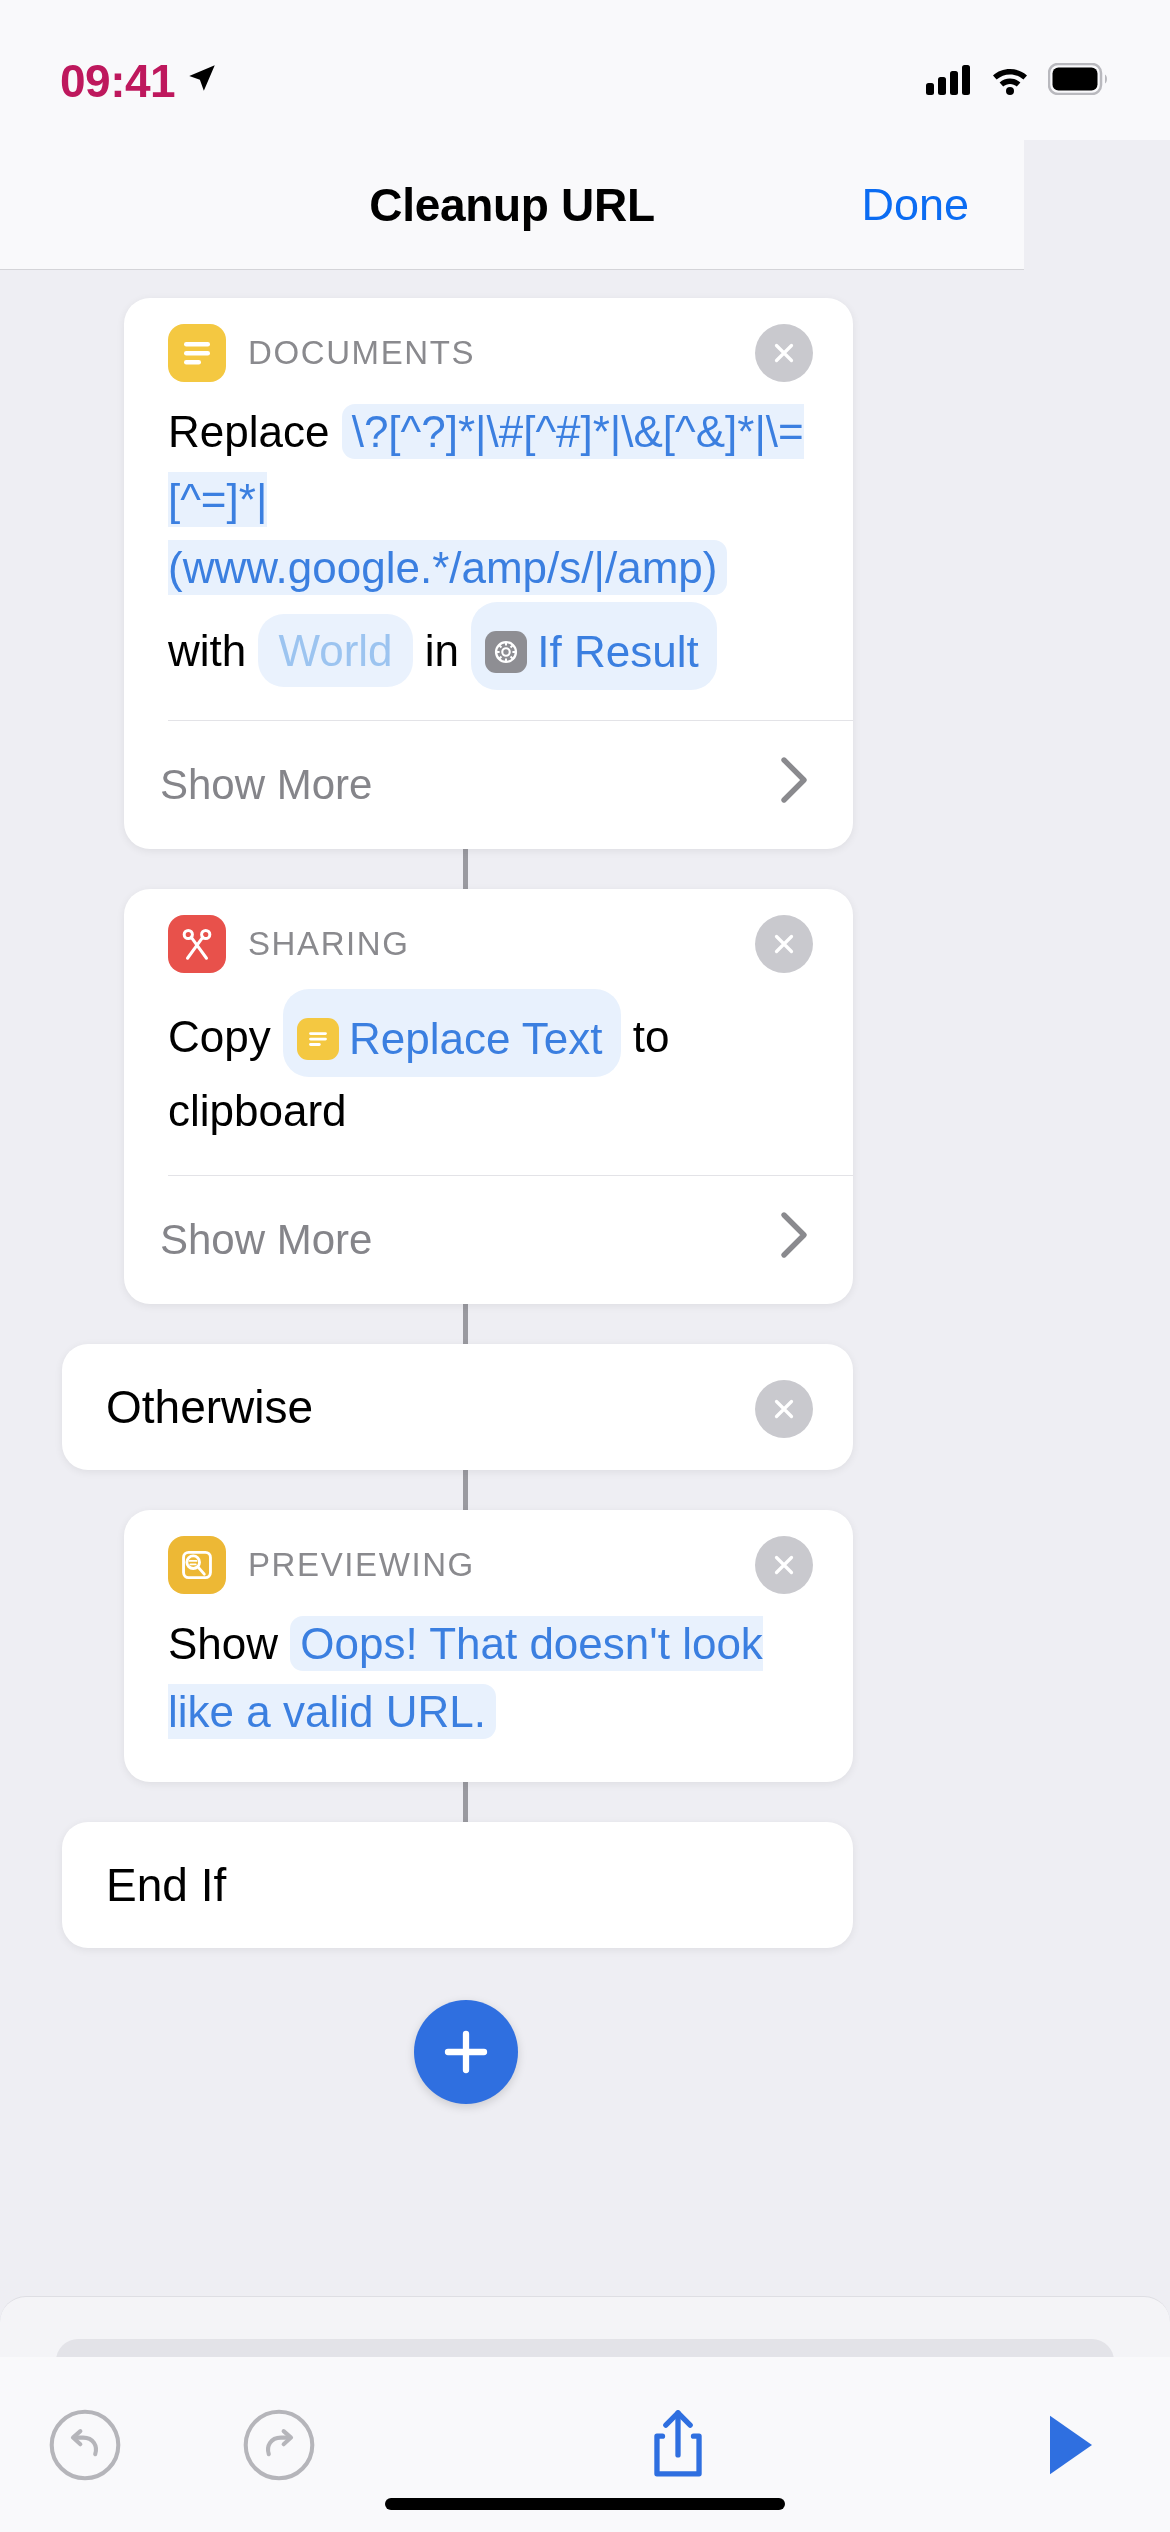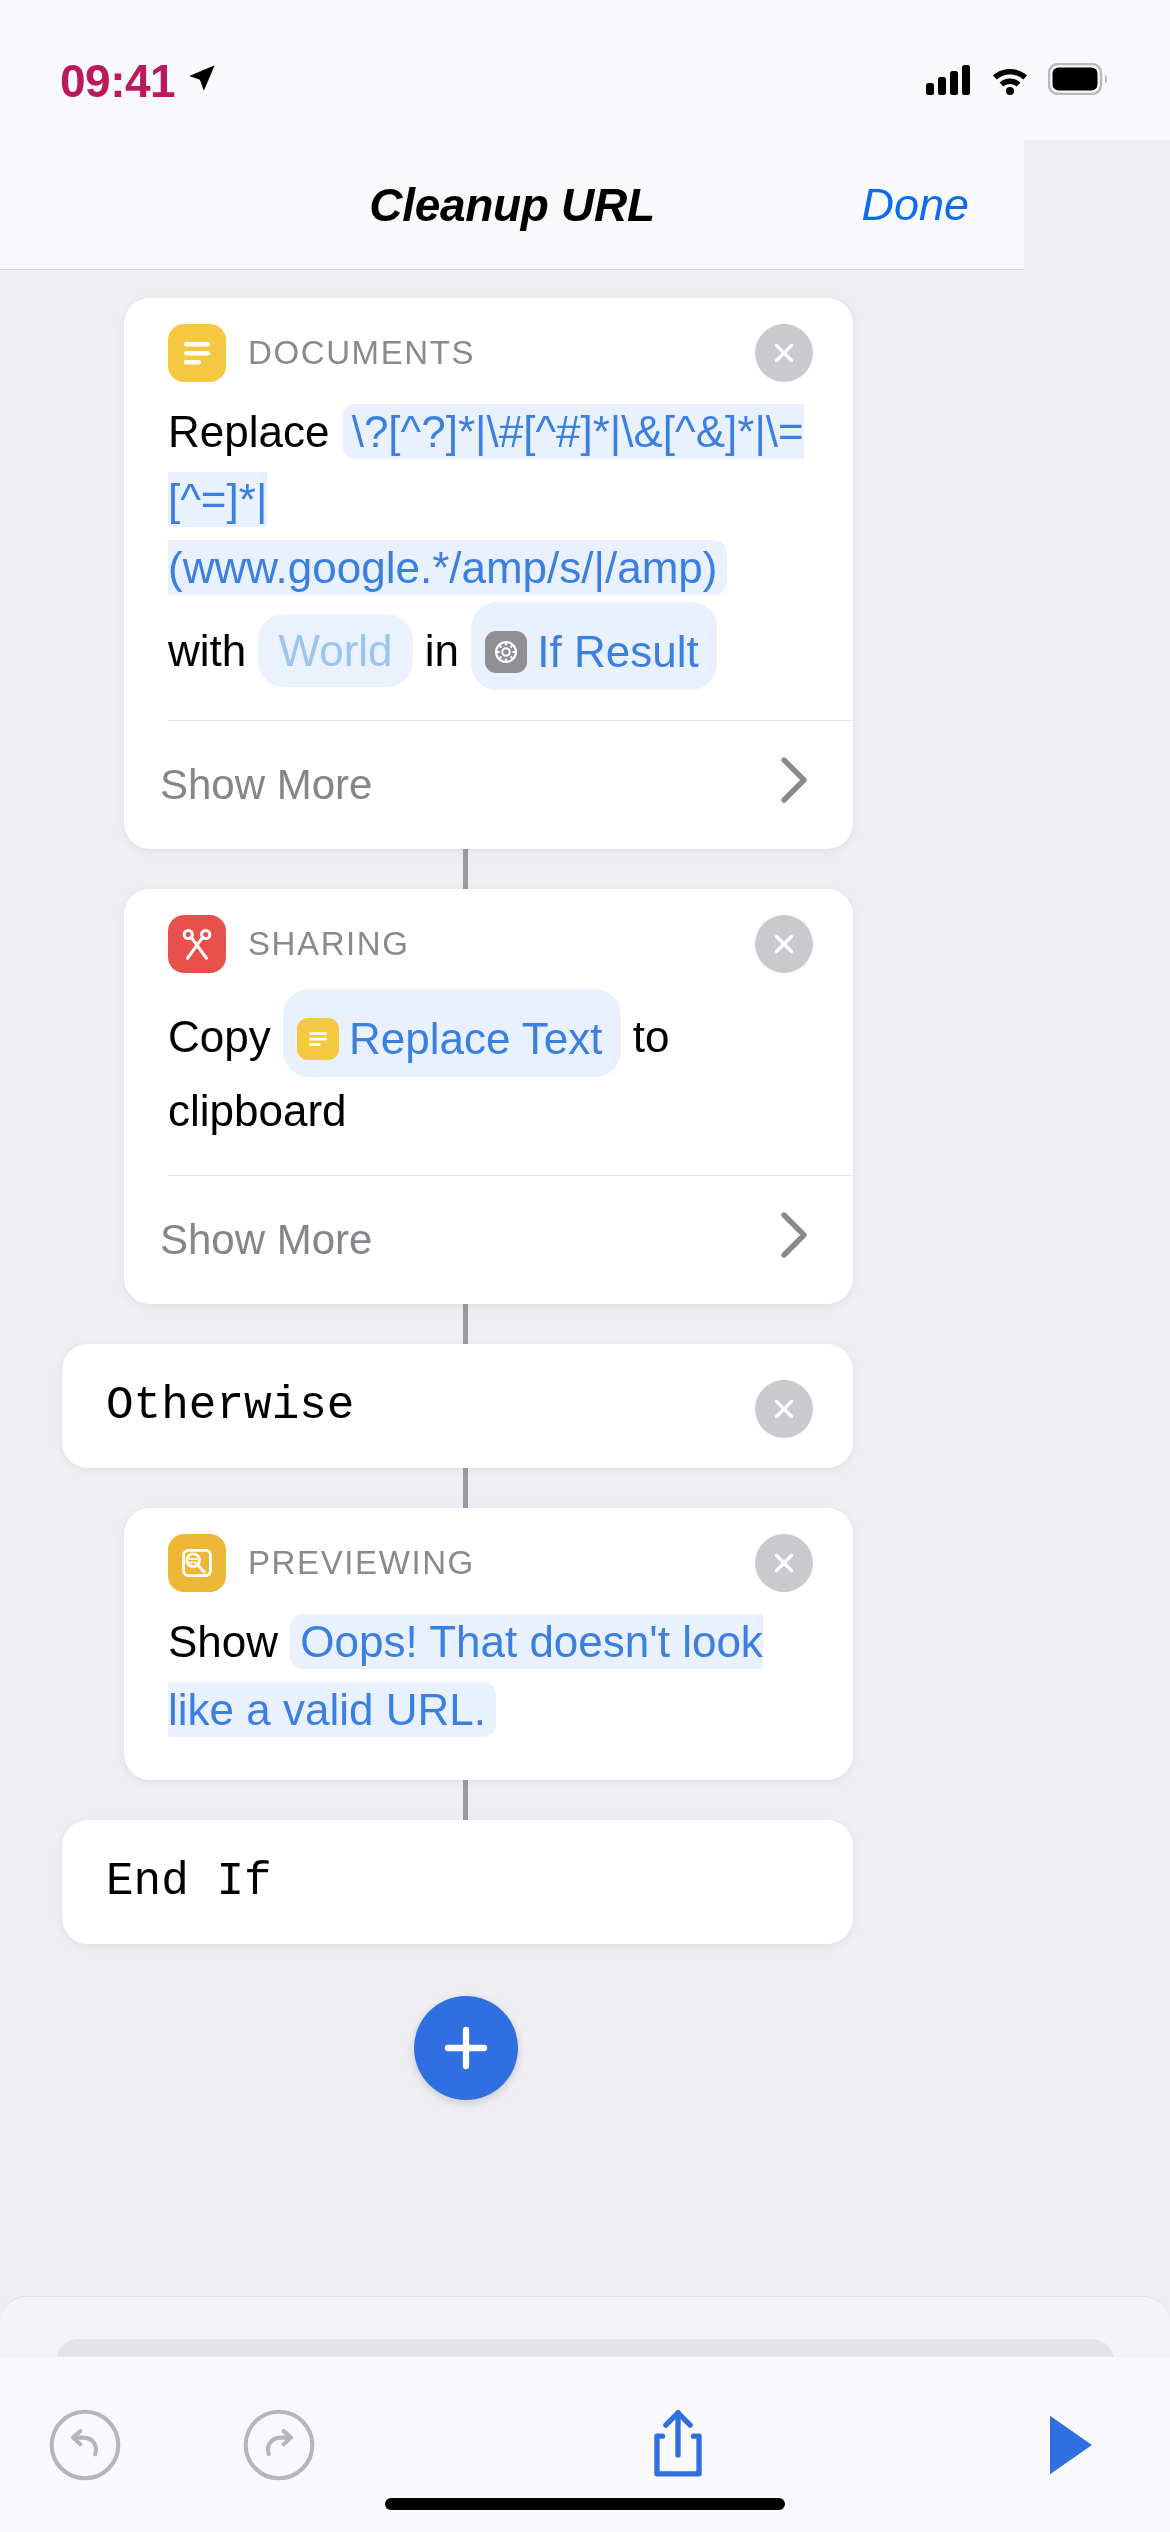--- a/index.html
+++ b/index.html
@@ -28,7 +28,7 @@
     position:absolute; top:140px; left:0; width:1024px; height:130px;
     background:#f9f9fb;
     border-bottom:1px solid #d4d4d8;
-    display:flex; align-items:center; justify-content:center;font-style:italic;
+    display:flex; align-items:center; justify-content:center;
   }
   .nav-title{ font-size:46px; font-weight:700; color:#000; letter-spacing:-0.3px;}
   .nav-done{

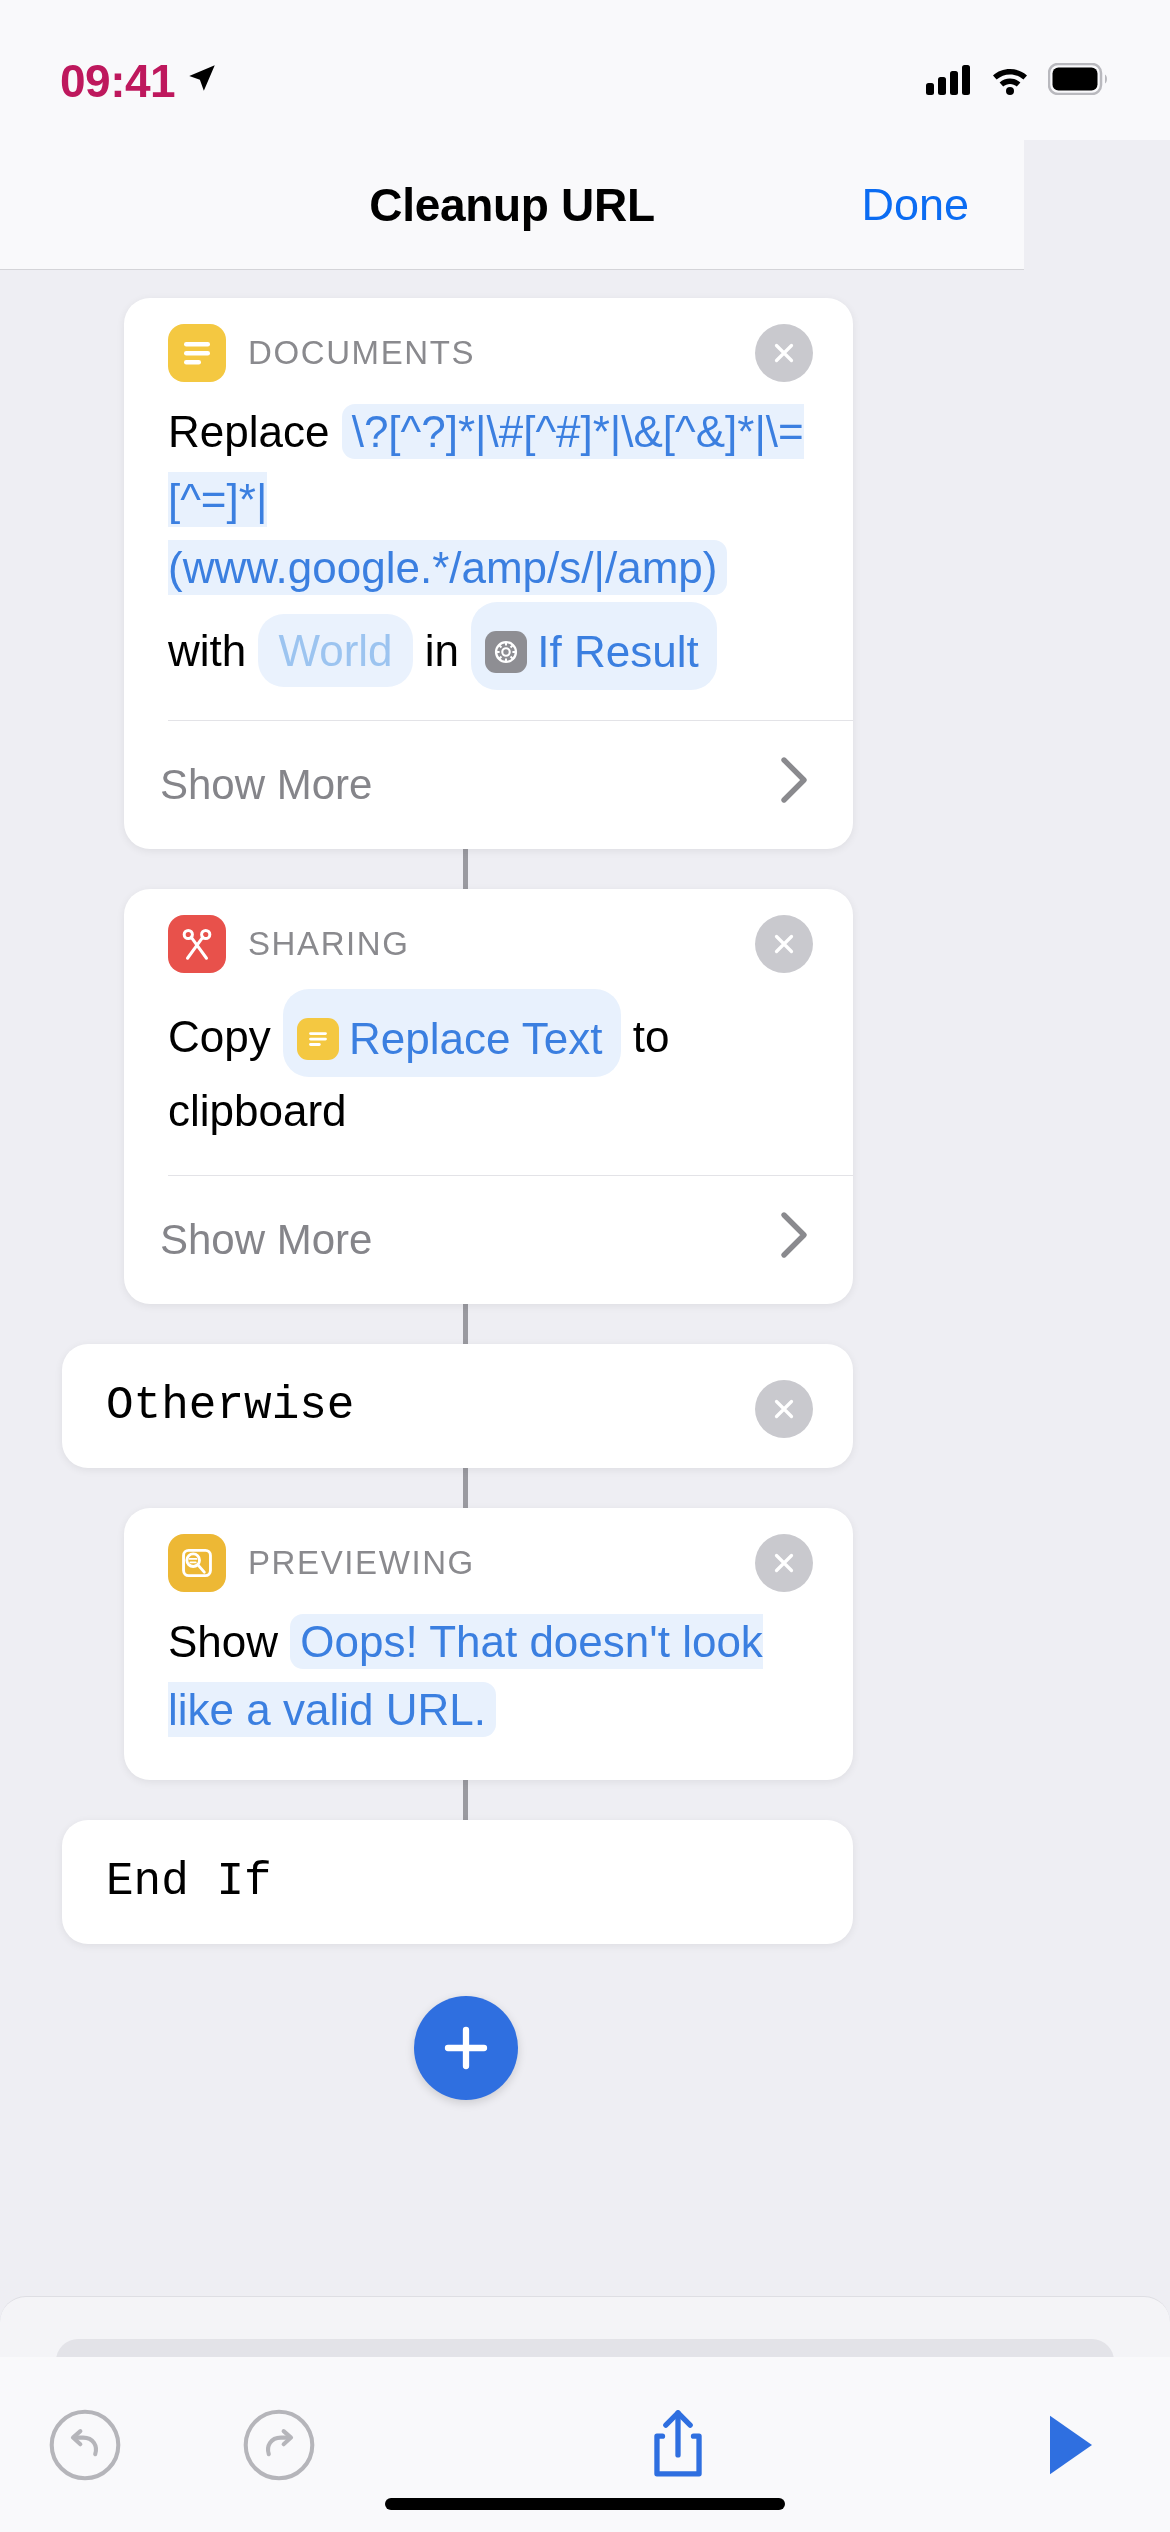--- a/index.html
+++ b/index.html
@@ -50,7 +50,7 @@
     position:relative;
   }
   .card.indent{ margin:0 78px 0 124px; }
-  .card.outdent{ margin:0 78px 0 62px;font-family:Liberation Mono, monospace; }
+  .card.outdent{ margin:0 78px 0 62px; }
 
   .card-hdr{
     display:flex; align-items:center;

